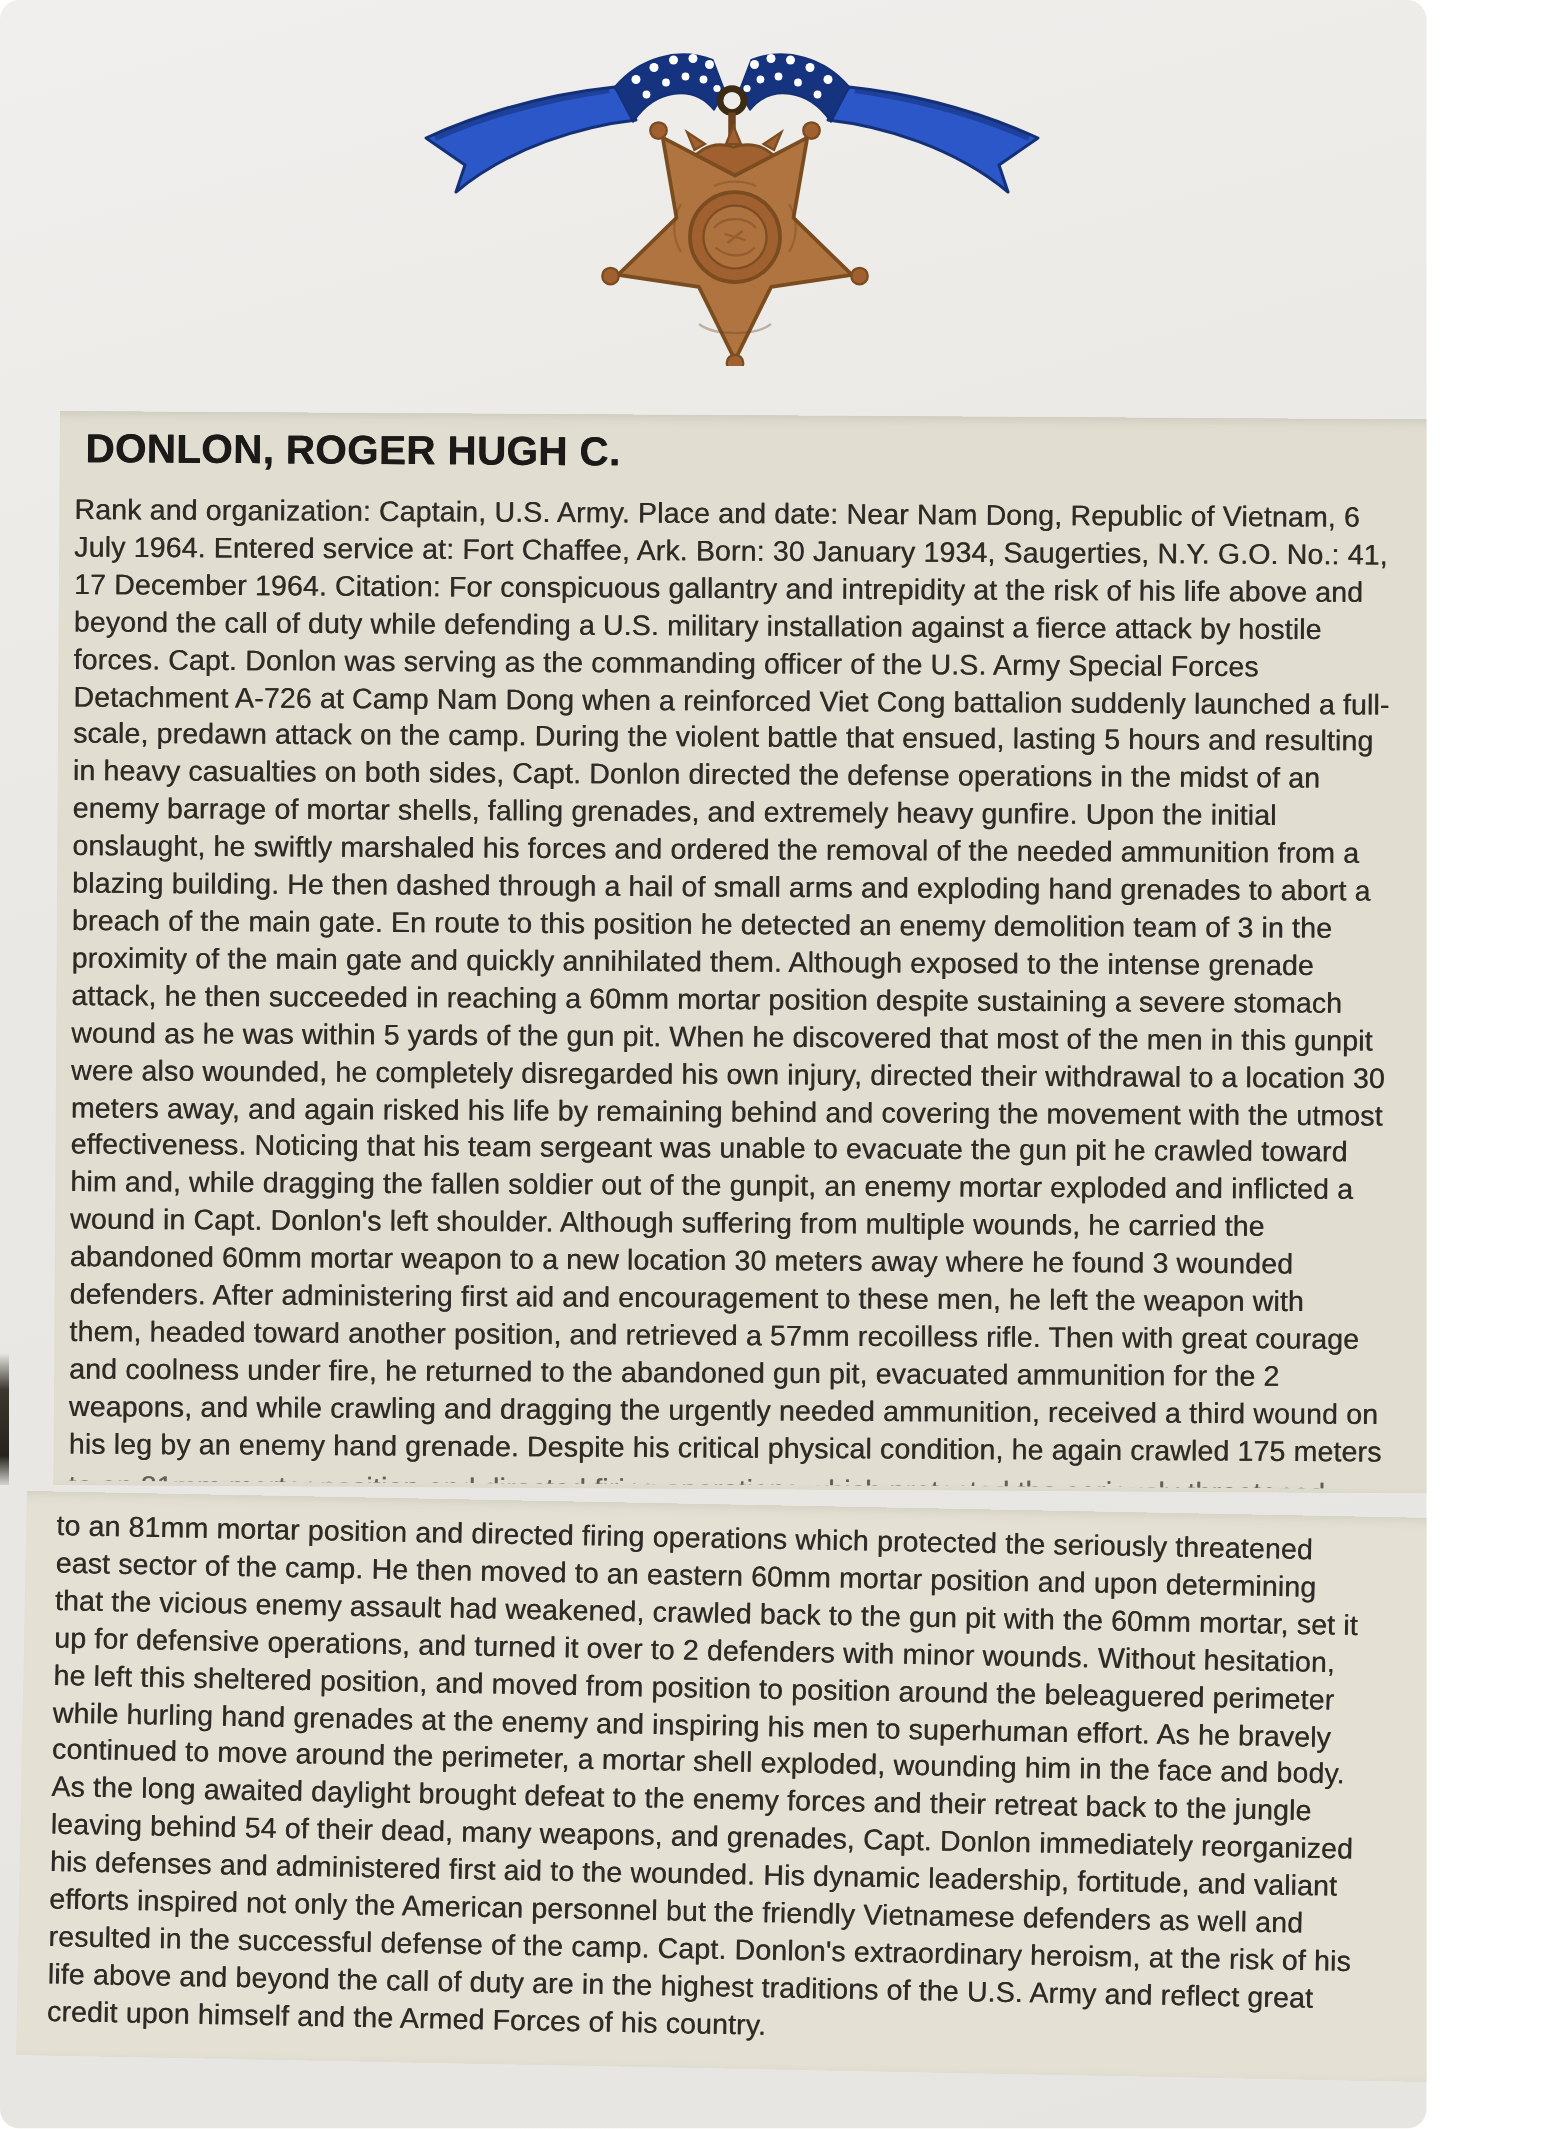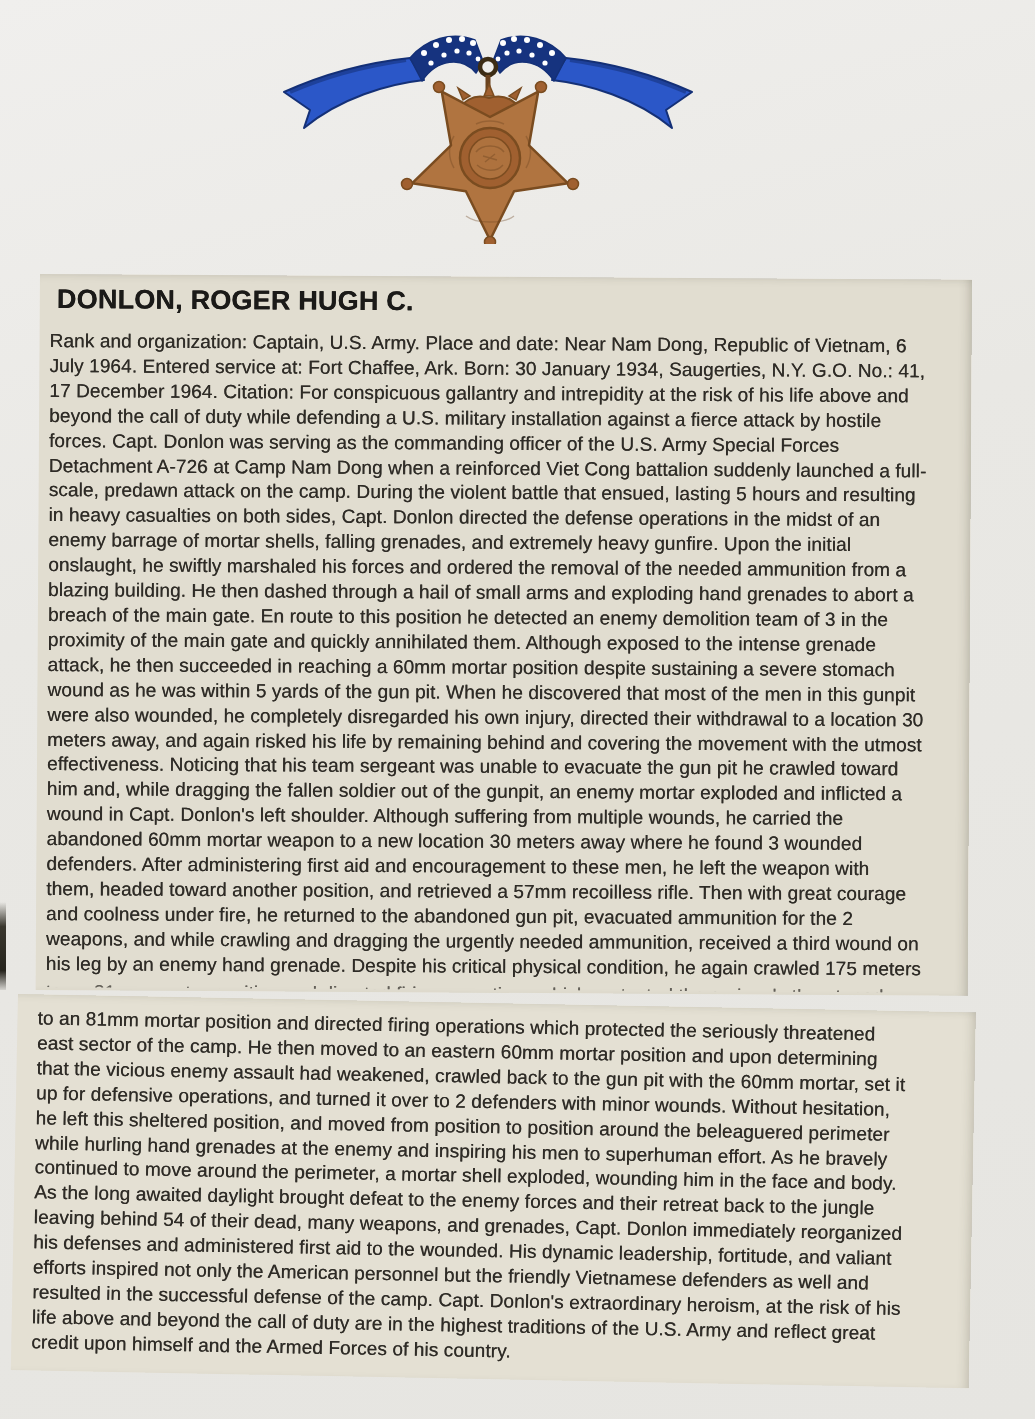--- a/index.html
+++ b/index.html
@@ -5,10 +5,11 @@
   html,body{margin:0;padding:0;}
   .page{
     position:relative;
-    width:1035px;height:1419px;
+    width:951px;height:1419px;
     background:linear-gradient(165deg,#f0efed 0%,#e9e8e4 38%,#e6e5e1 100%);
     overflow:hidden;
     font-family:"Liberation Sans","DejaVu Sans",sans-serif;
+    border-radius:13px;
   }
   .medal{position:absolute;left:276px;top:26px;width:424px;height:218px;}
   .scan{

